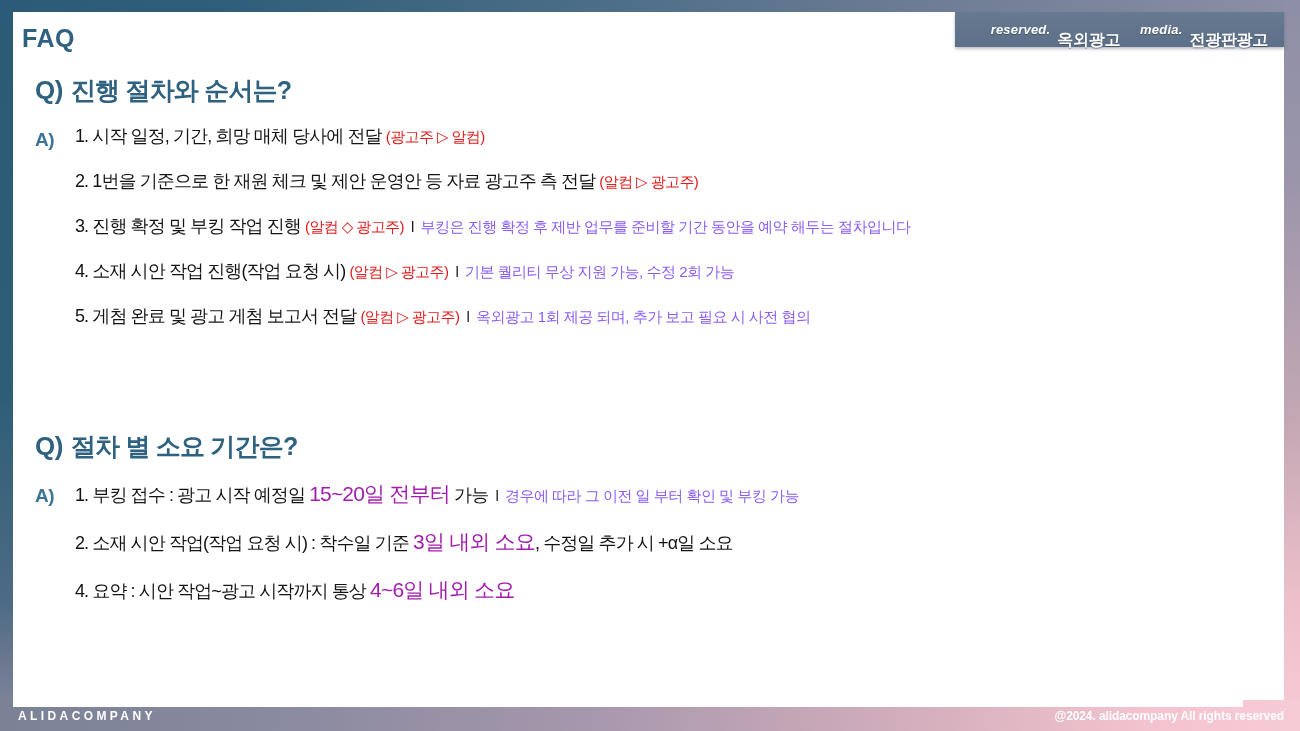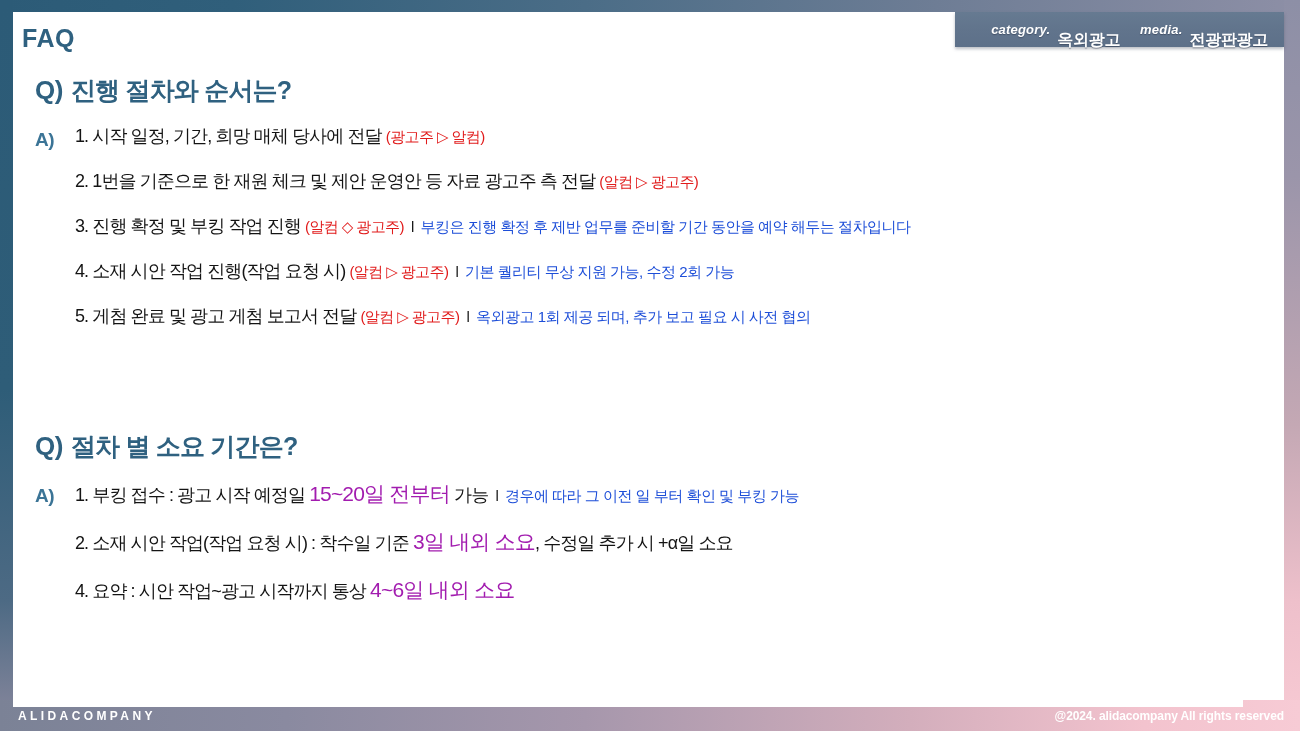--- a/index.html
+++ b/index.html
@@ -202,7 +202,7 @@
     <div class="faq-title">FAQ</div>
 
     <div class="cat-band">
-      <span class="cat-lbl">category.</span>
+      <span class="cat-lbl">reserved.</span>
       <span class="cat-val">옥외광고</span>
       <span class="cat-gap"></span>
       <span class="cat-lbl">media.</span>

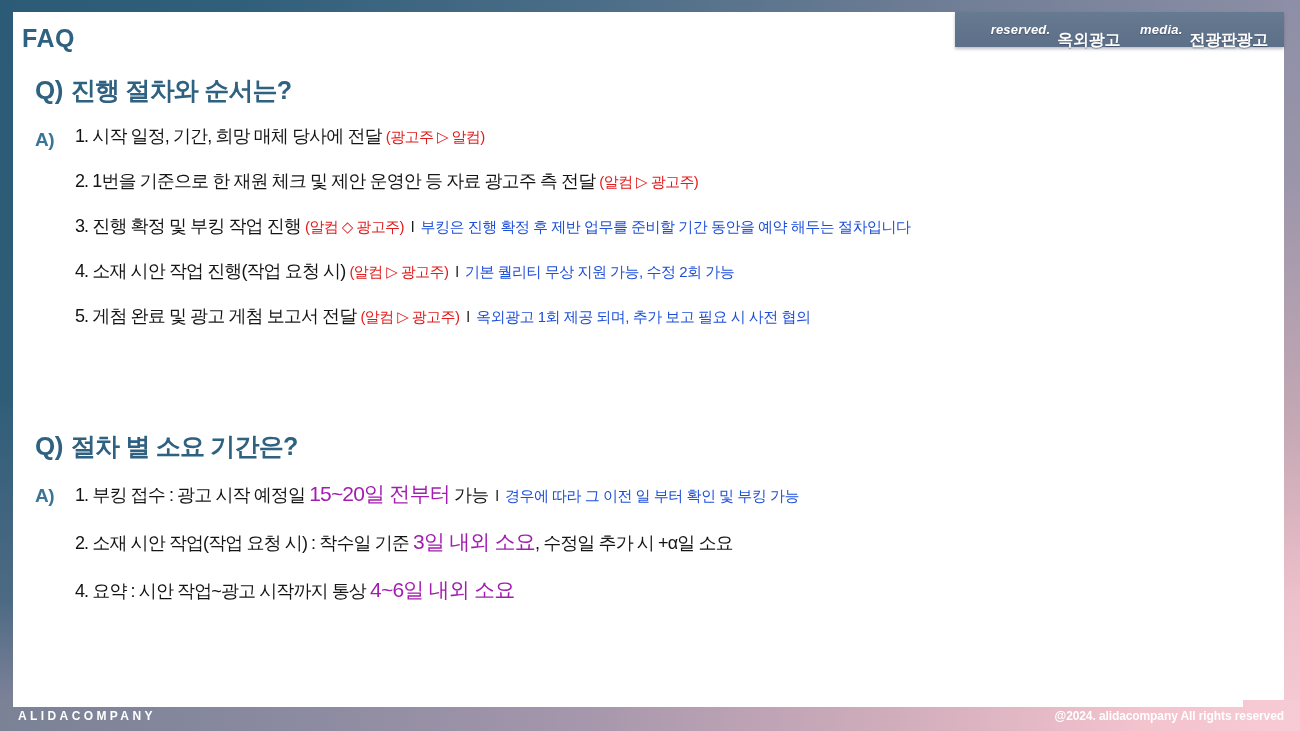--- a/index.html
+++ b/index.html
@@ -160,7 +160,7 @@
   }
   .note {
     font-size: 15px;
-    color: #1d4ed8;
+    color: #8b5cf6;
     letter-spacing: -0.5px;
   }
   .sep {

